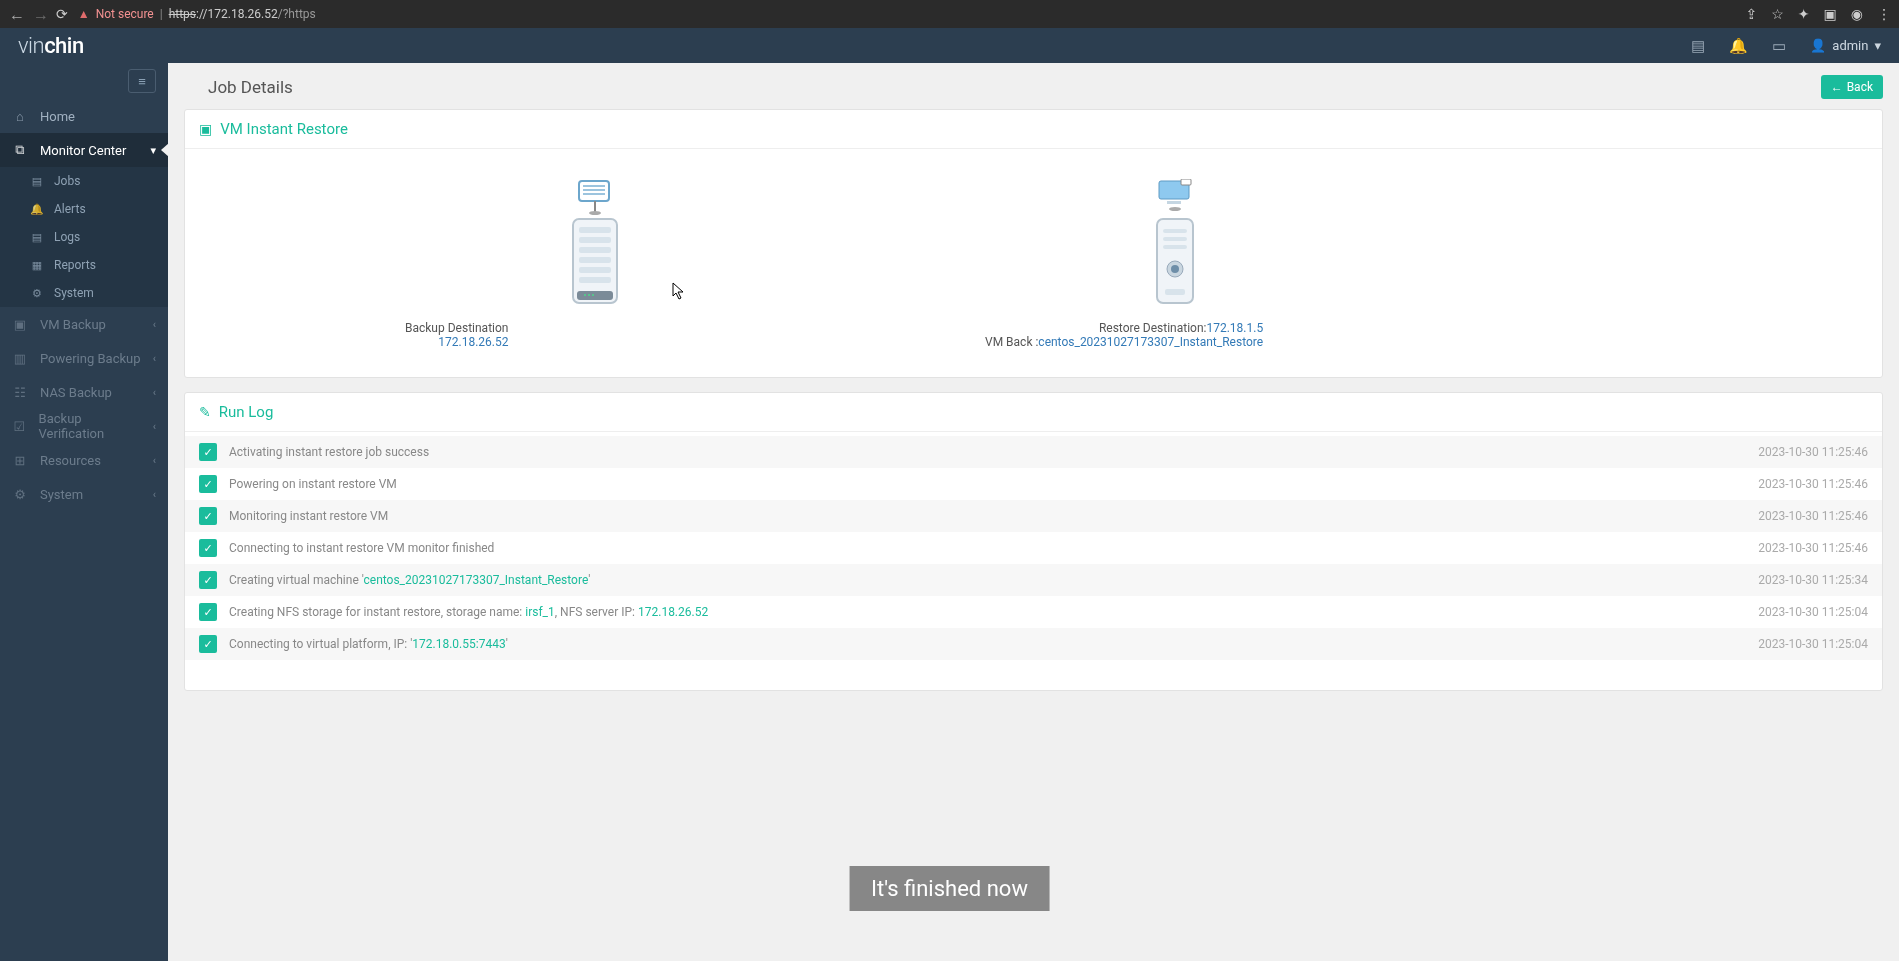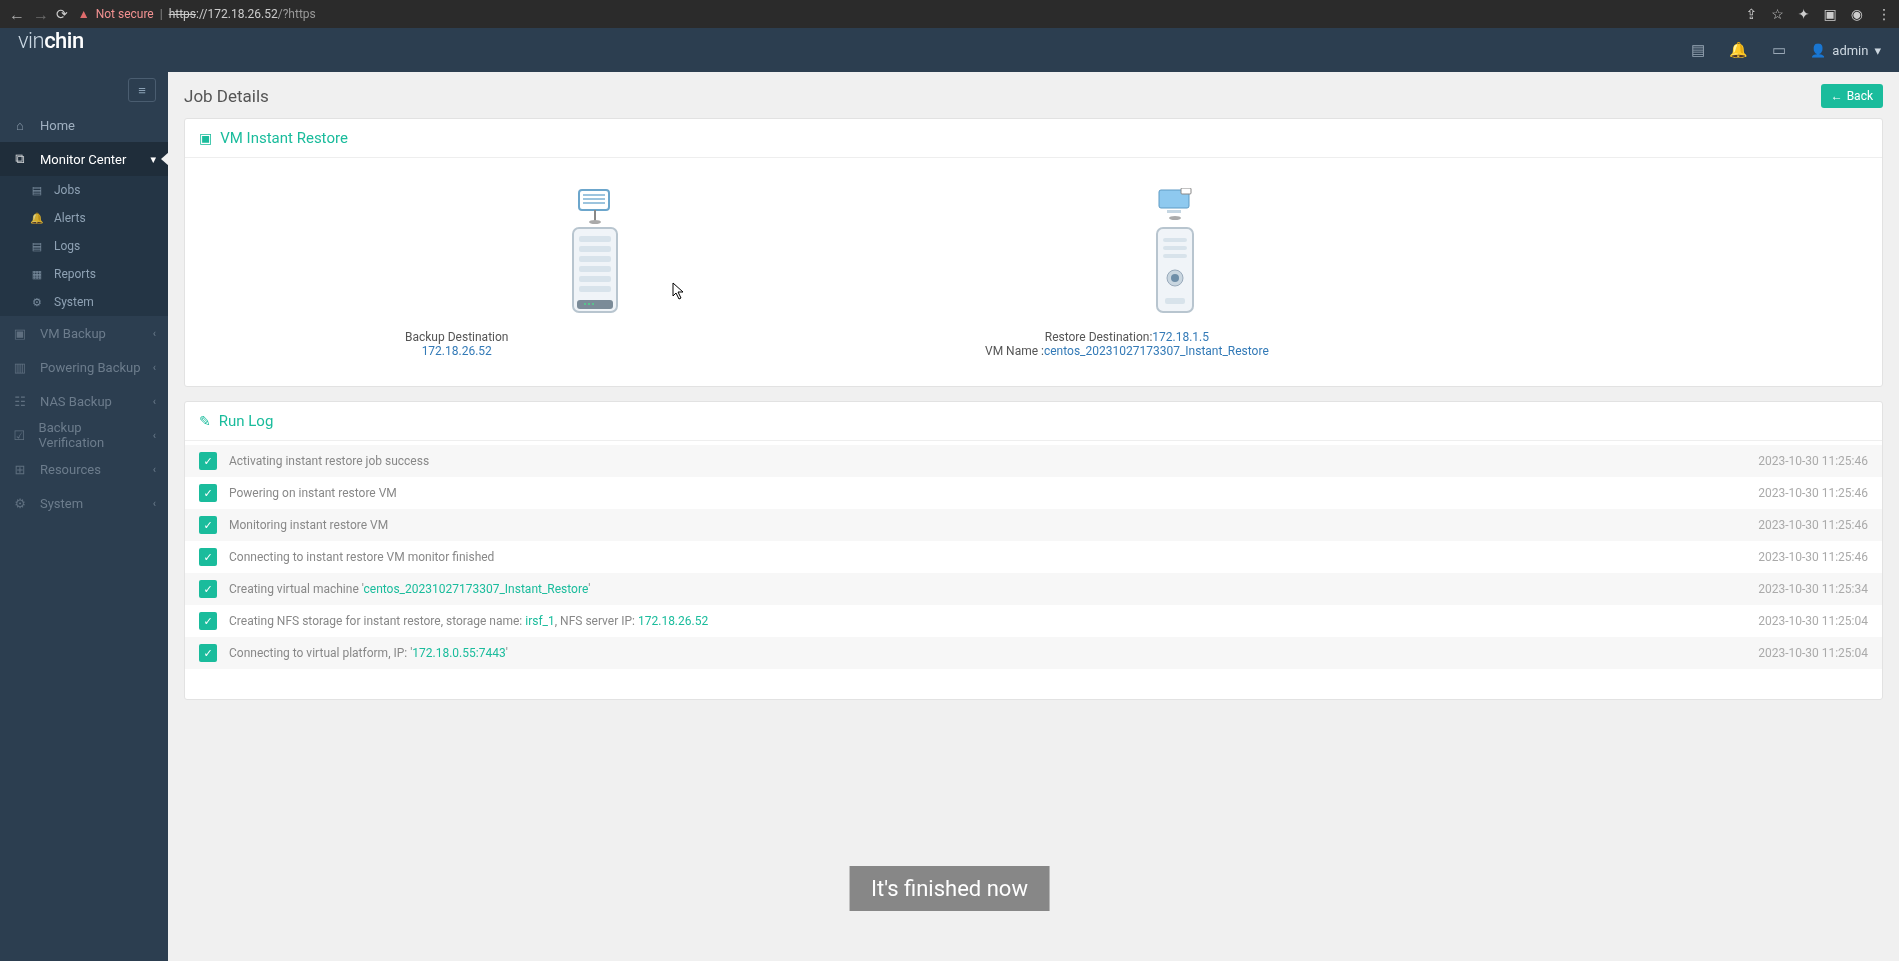--- a/index.html
+++ b/index.html
@@ -21,7 +21,7 @@
 .chrome-icon { color: #ccc; font-size: 14px; }
 
 
-.app-header { height: 44px; background: #2c3e50; display: flex; padding: 0 18px; color: #fff; }
+.app-header { height: 35px; background: #2c3e50; display: flex; align-items: center; padding: 0 18px; color: #fff; }
 .logo { font-size: 22px; font-weight: 400; letter-spacing: -0.5px; }
 .logo .vin { color: #ccd9e4; font-weight: 300; }
 .logo .chin { color: #fff; font-weight: 500; }

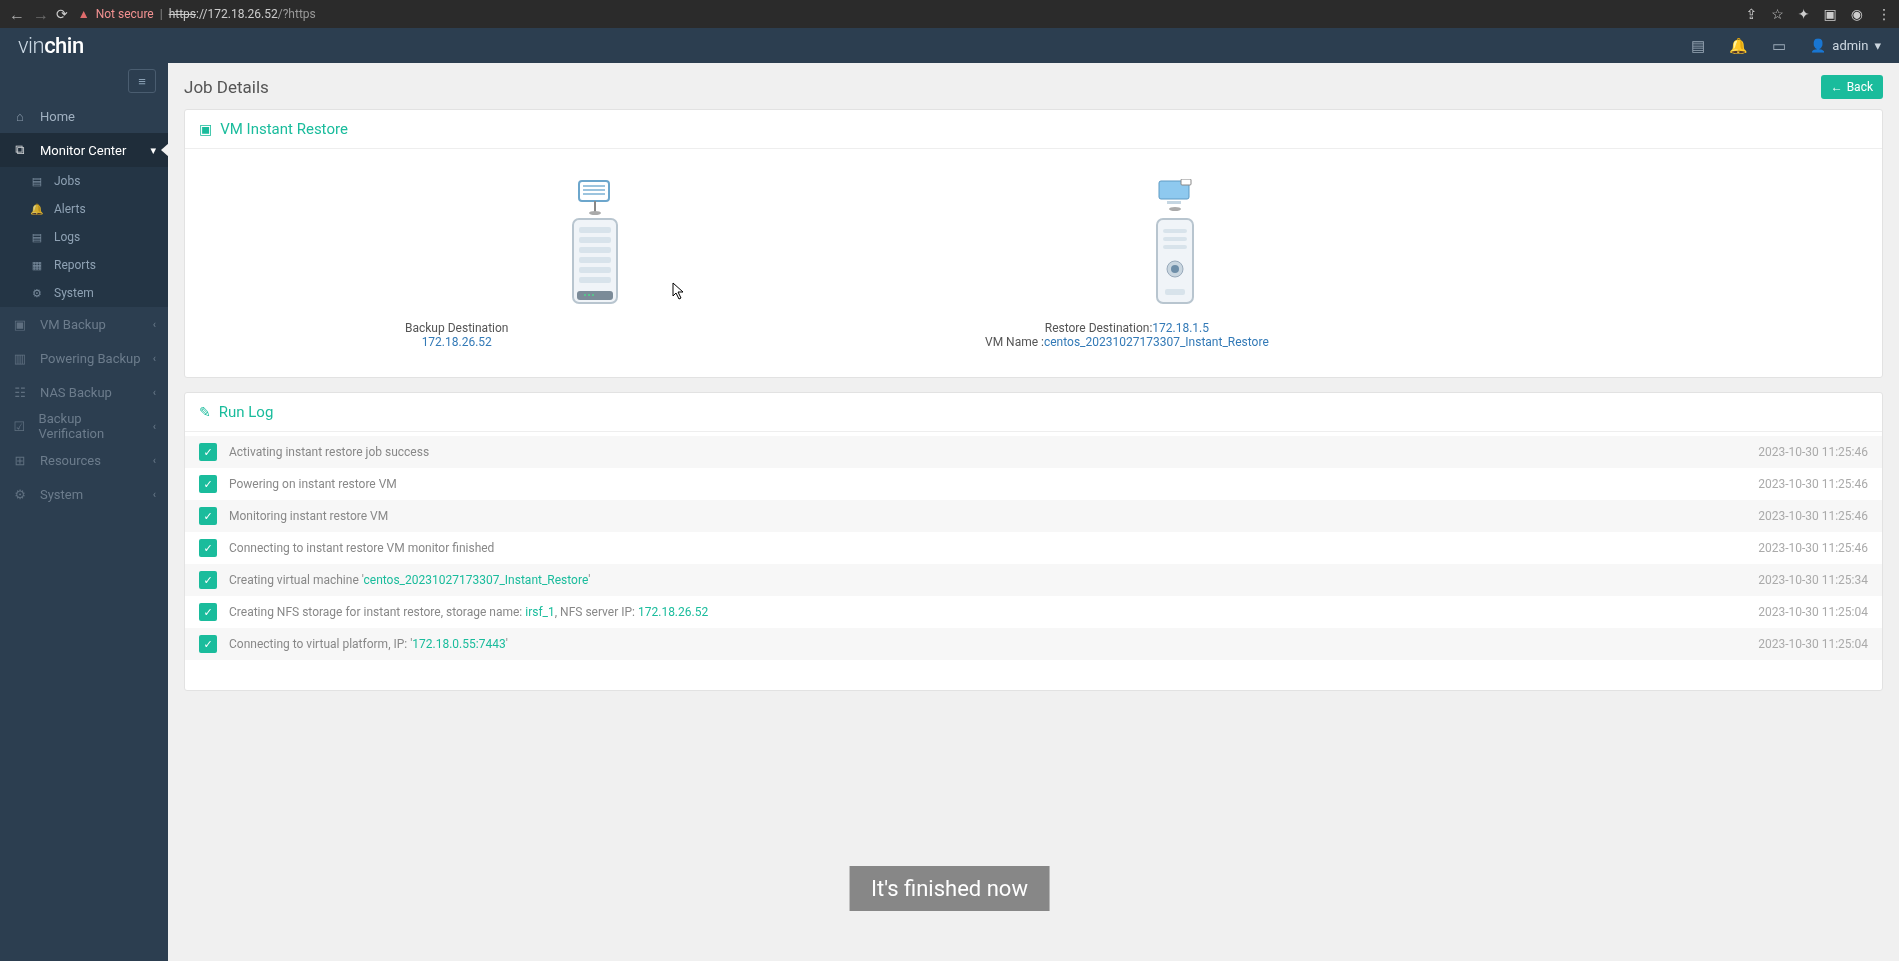--- a/index.html
+++ b/index.html
@@ -47,7 +47,7 @@
 
 
 .main { flex: 1; background: #f0f0f0; padding: 12px 16px; overflow-y: auto; }
-.page-head { display: flex; align-items: center; margin-bottom: 10px; }
+.page-head { display: flex; align-items: center; margin-bottom: 10px; margin-left: 24px; }
 .page-title { font-size: 17px; font-weight: 400; color: #555; }
 .back-btn { margin-left: auto; background: #1abc9c; color: #fff; border: none; border-radius: 3px; padding: 5px 10px; font-size: 12px; display: flex; align-items: center; gap: 4px; }
 

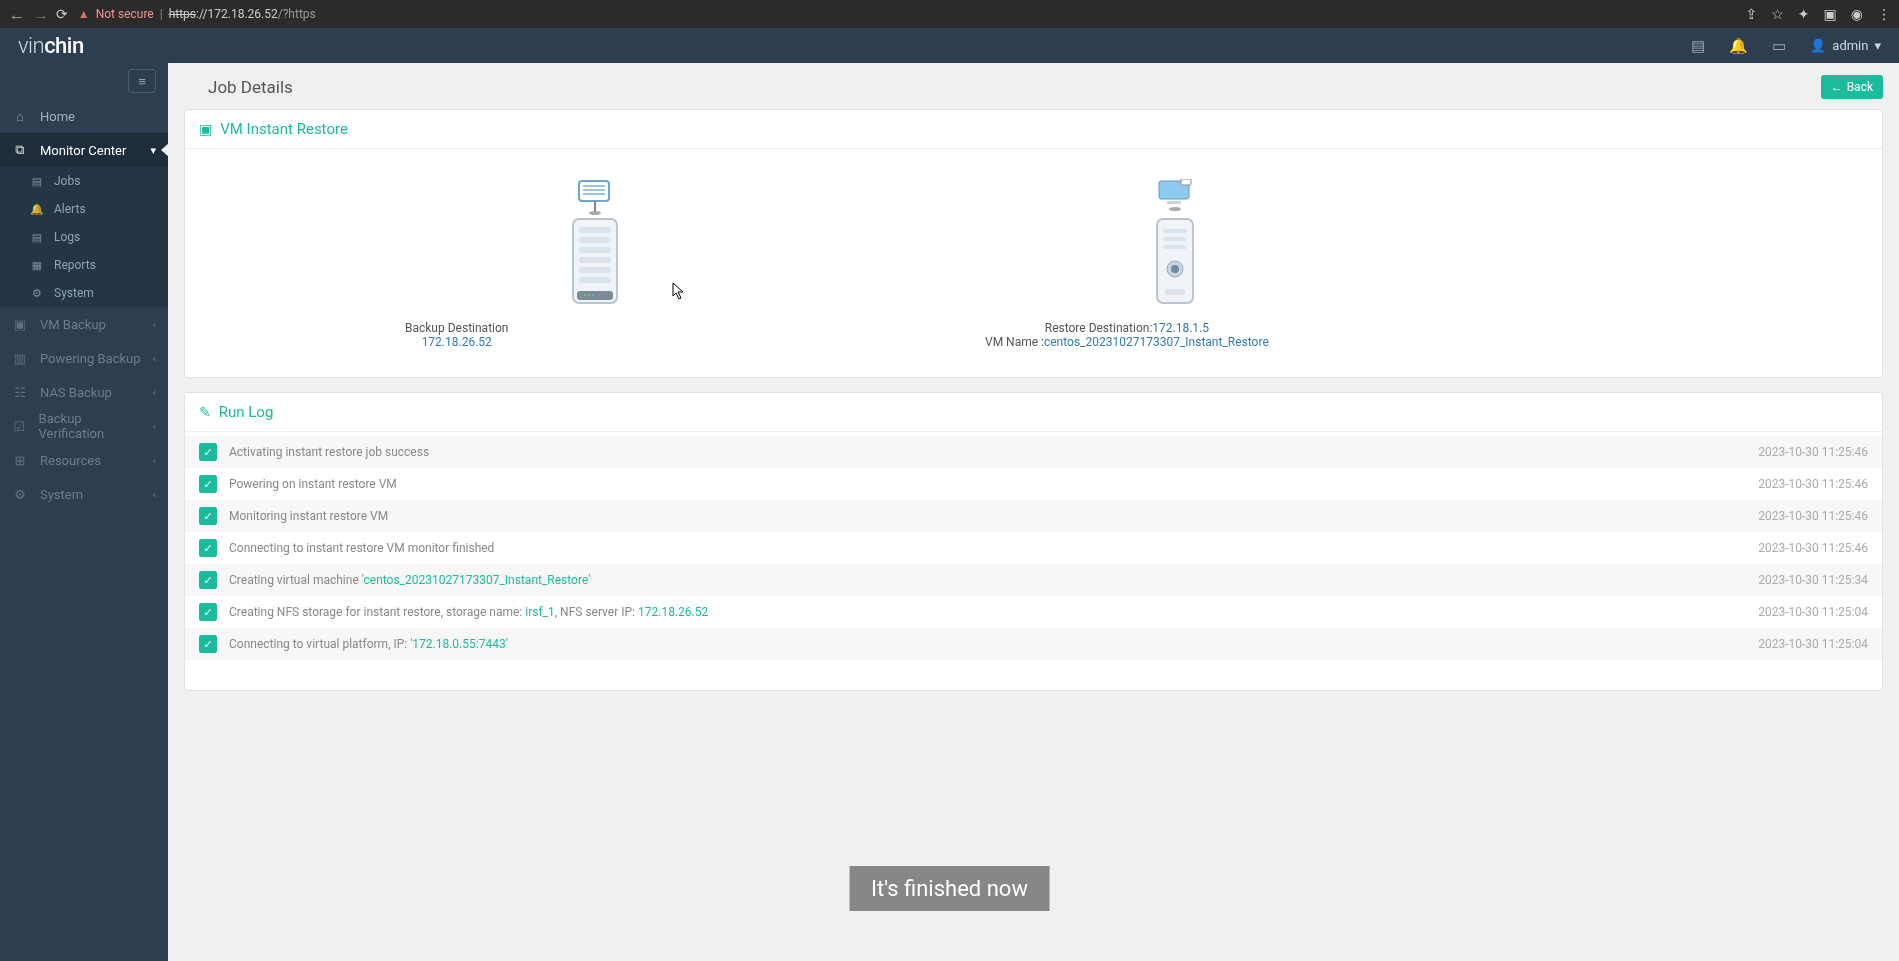--- a/index.html
+++ b/index.html
@@ -59,7 +59,7 @@
 .restore-cols { display: flex; gap: 200px; padding: 10px 0 8px 200px; }
 .restore-col { width: 380px; display: flex; flex-direction: column; align-items: center; }
 .server-svg { width: 60px; height: 130px; display: block; }
-.col-label { font-size: 12px; color: #555; margin-top: 12px; text-align: center; }
+.col-label { font-size: 12px; color: #555; margin-top: 12px; text-align: right; }
 .col-label .link { color: #337ab7; }
 .restore-col .meta { align-self: flex-start; }
 

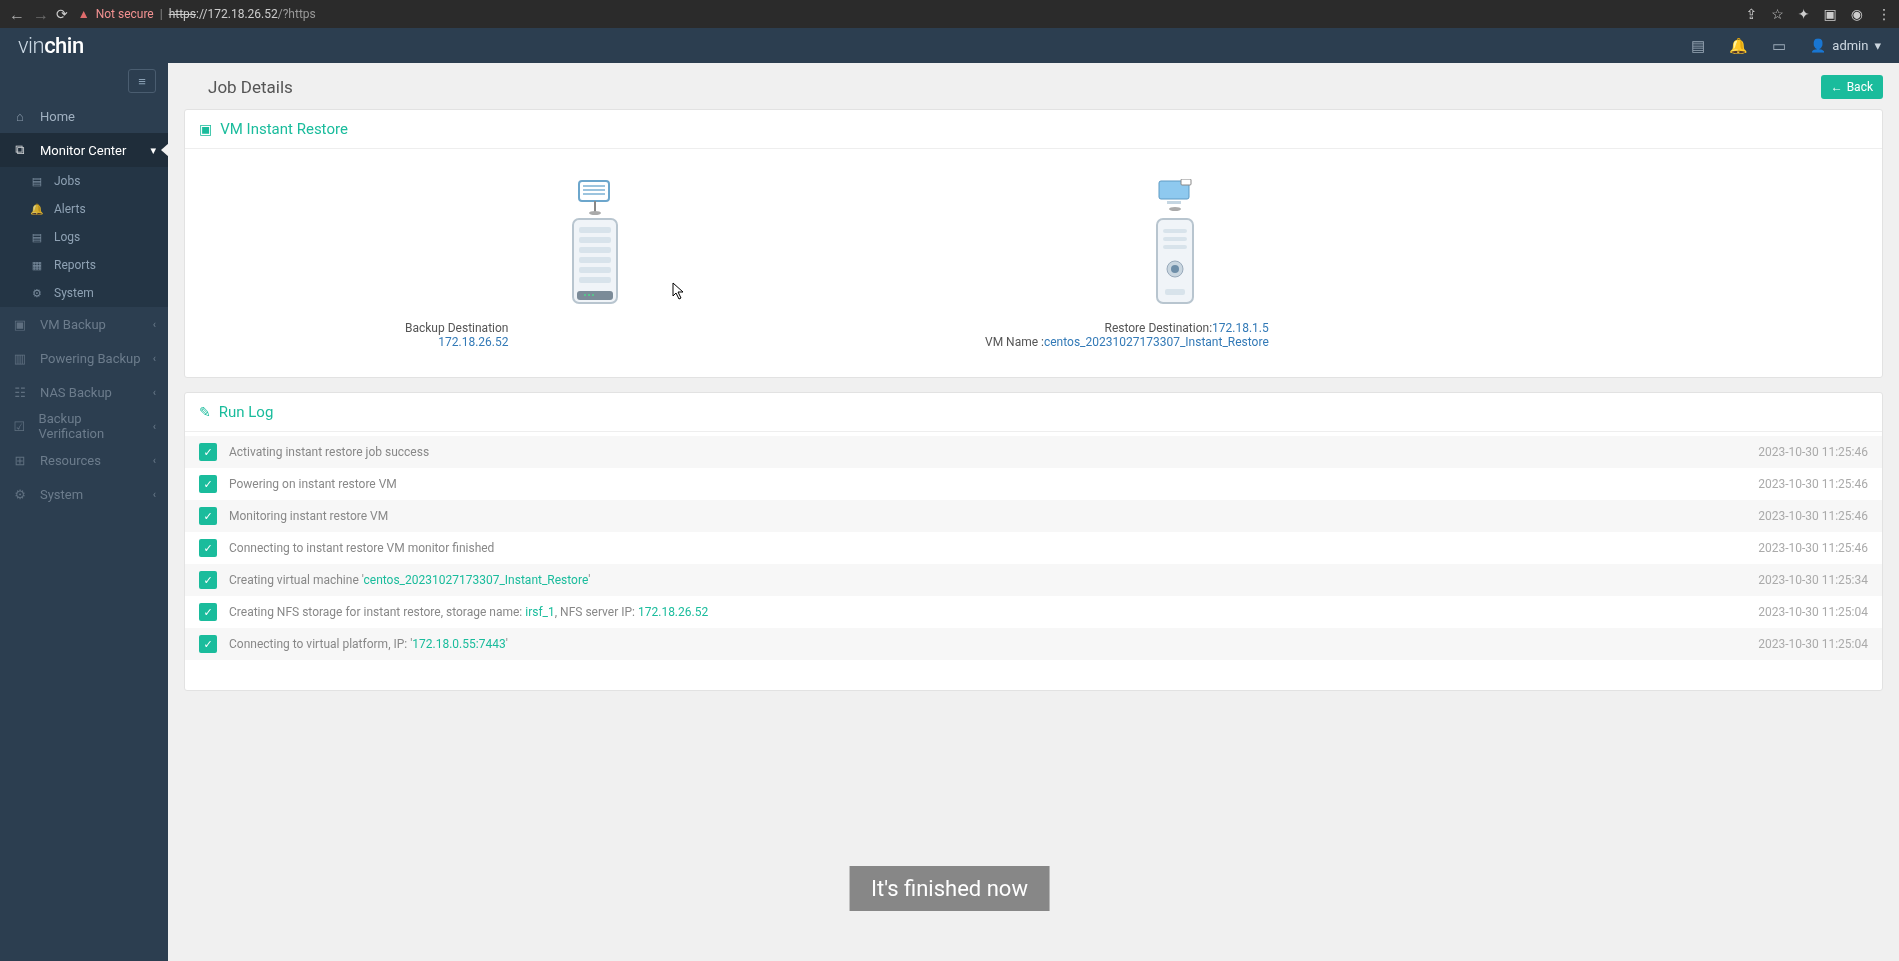--- a/index.html
+++ b/index.html
@@ -253,7 +253,7 @@
                 <span>Restore Destination:</span><span class="link">172.18.1.5</span>
               </div>
               <div>
-                <span>VM Name :</span><span class="link">centos_20231027173307_Instant_Restore</span>
+                <span>VM Back :</span><span class="link">centos_20231027173307_Instant_Restore</span>
               </div>
             </div>
           </div>

